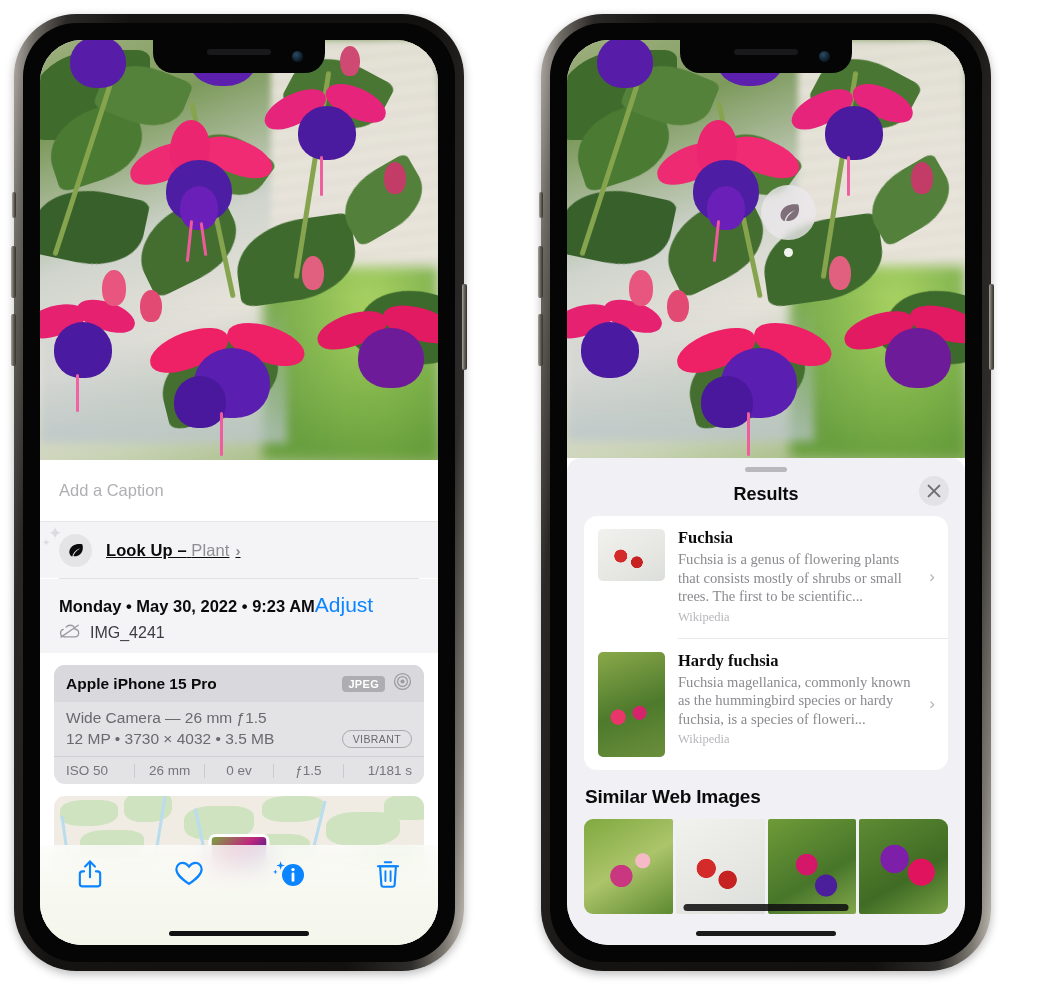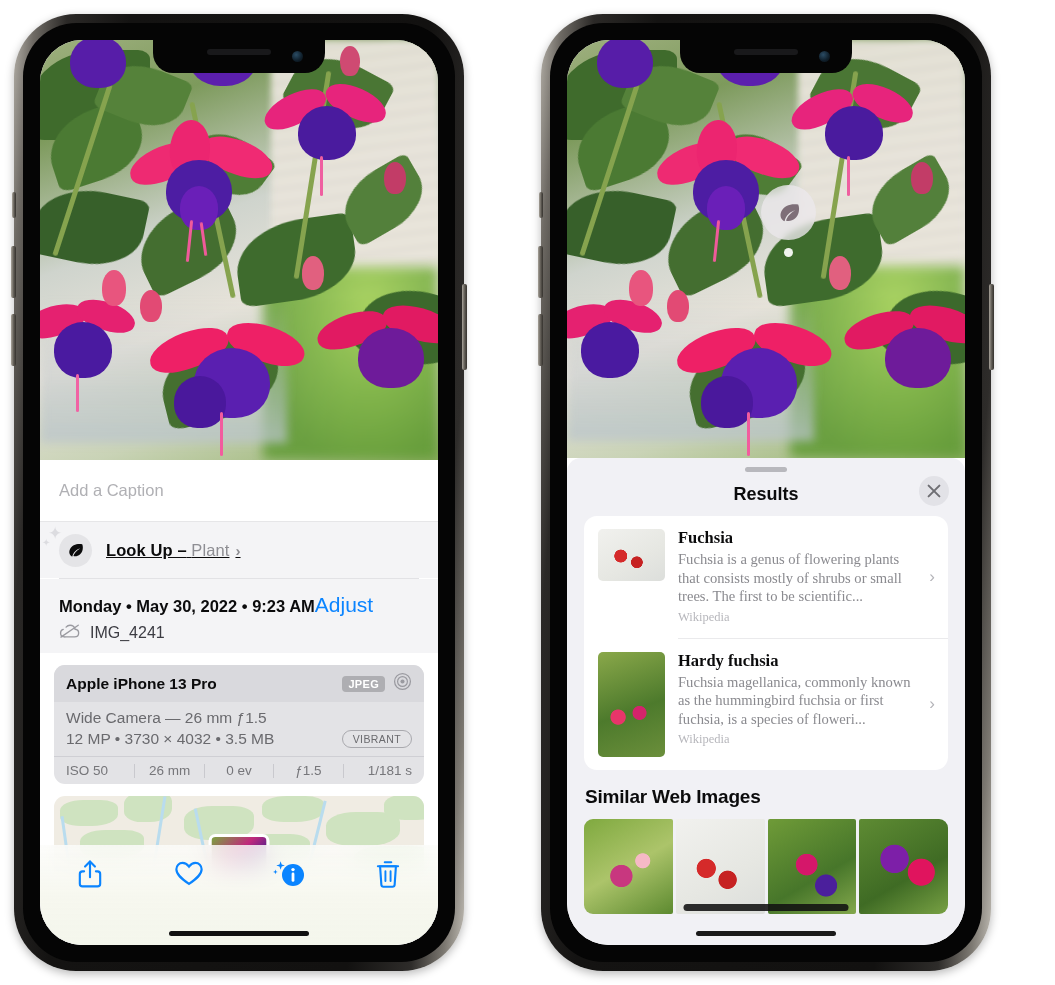--- a/index.html
+++ b/index.html
@@ -263,7 +263,7 @@
 
           <div class="cam-card">
             <div class="cam-head">
-              <span class="cam-model">Apple iPhone 13 Pro</span>
+              <span class="cam-model">Apple iPhone 15 Pro</span>
               <span class="cam-badges">
                 <span class="jpeg">JPEG</span>
                 <span>

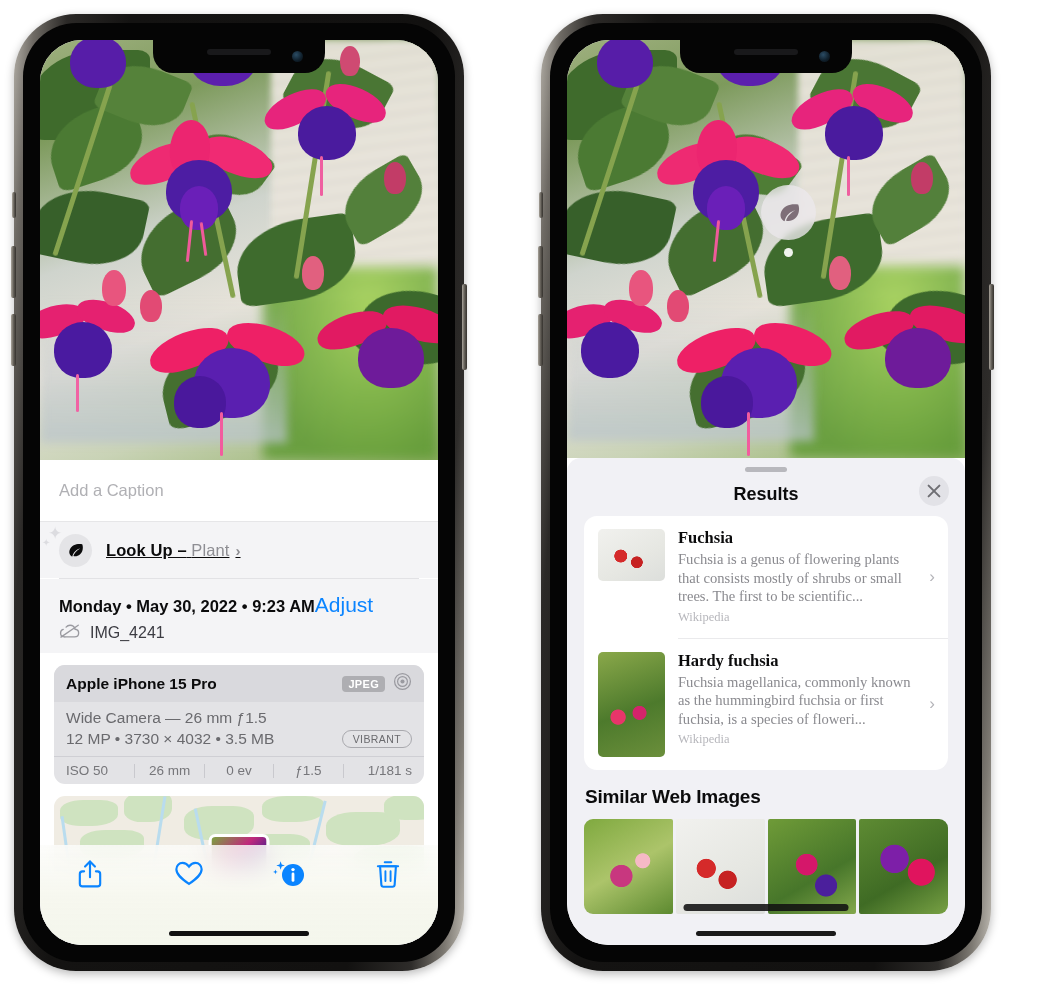--- a/index.html
+++ b/index.html
@@ -458,7 +458,7 @@
               <div class="kthumb tall fl-a"></div>
               <div class="ktext">
                 <div class="ktitle">Hardy fuchsia</div>
-                <div class="kdesc">Fuchsia magellanica, commonly known as the hummingbird fuchsia or first fuchsia, is a species of floweri...</div>
+                <div class="kdesc">Fuchsia magellanica, commonly known as the hummingbird species or hardy fuchsia, is a species of floweri...</div>
                 <div class="ksrc">Wikipedia</div>
               </div>
               <span class="kchev">›</span>

